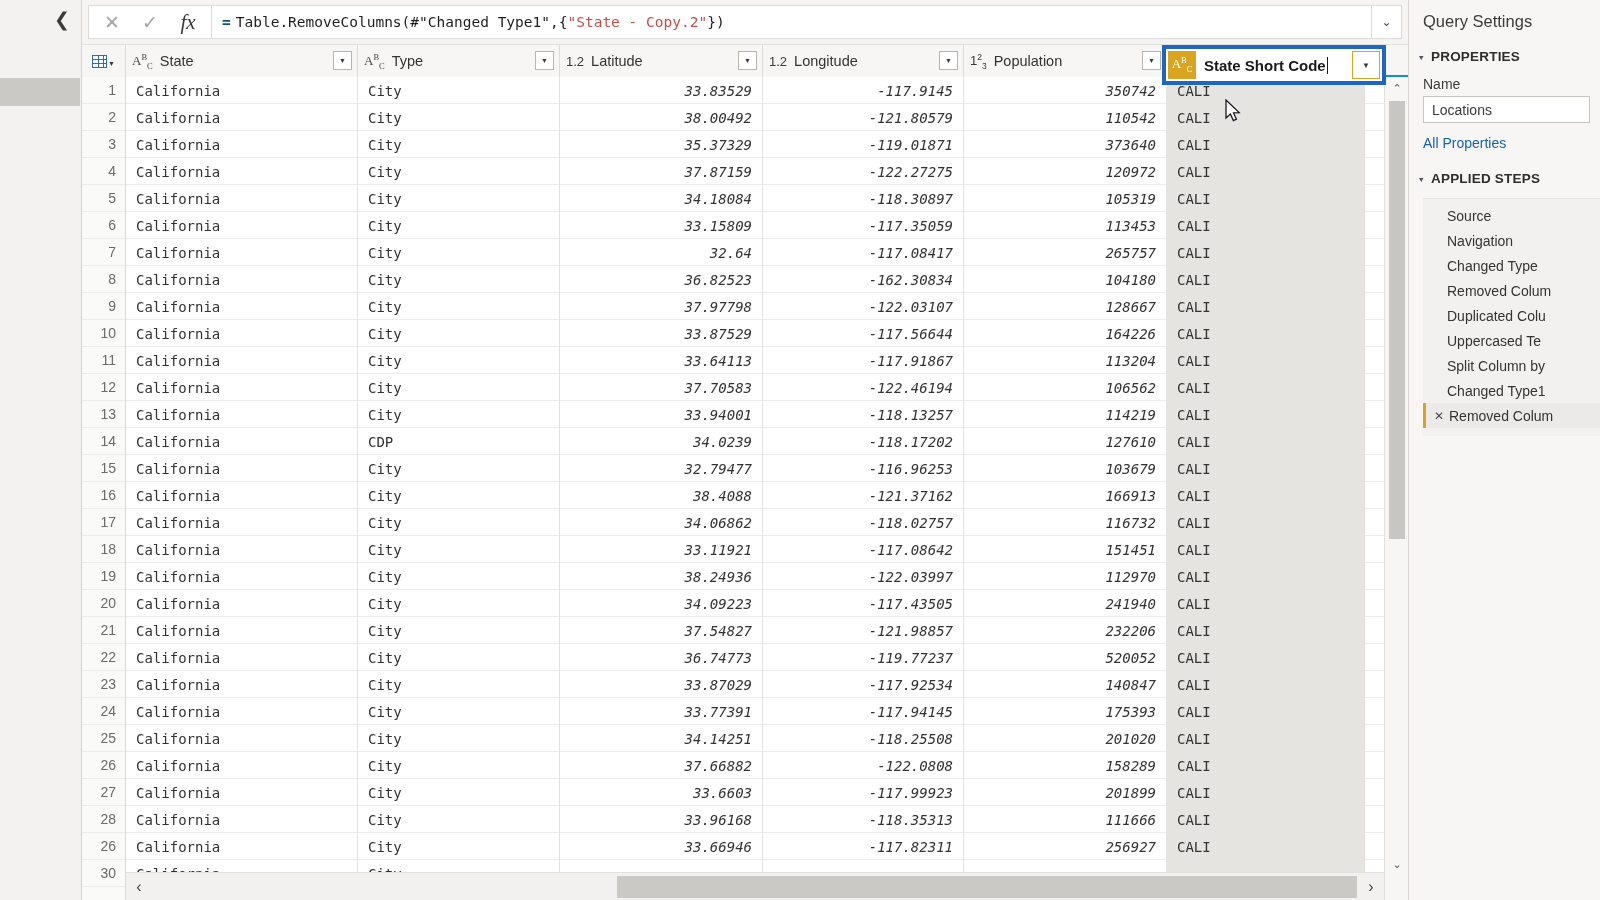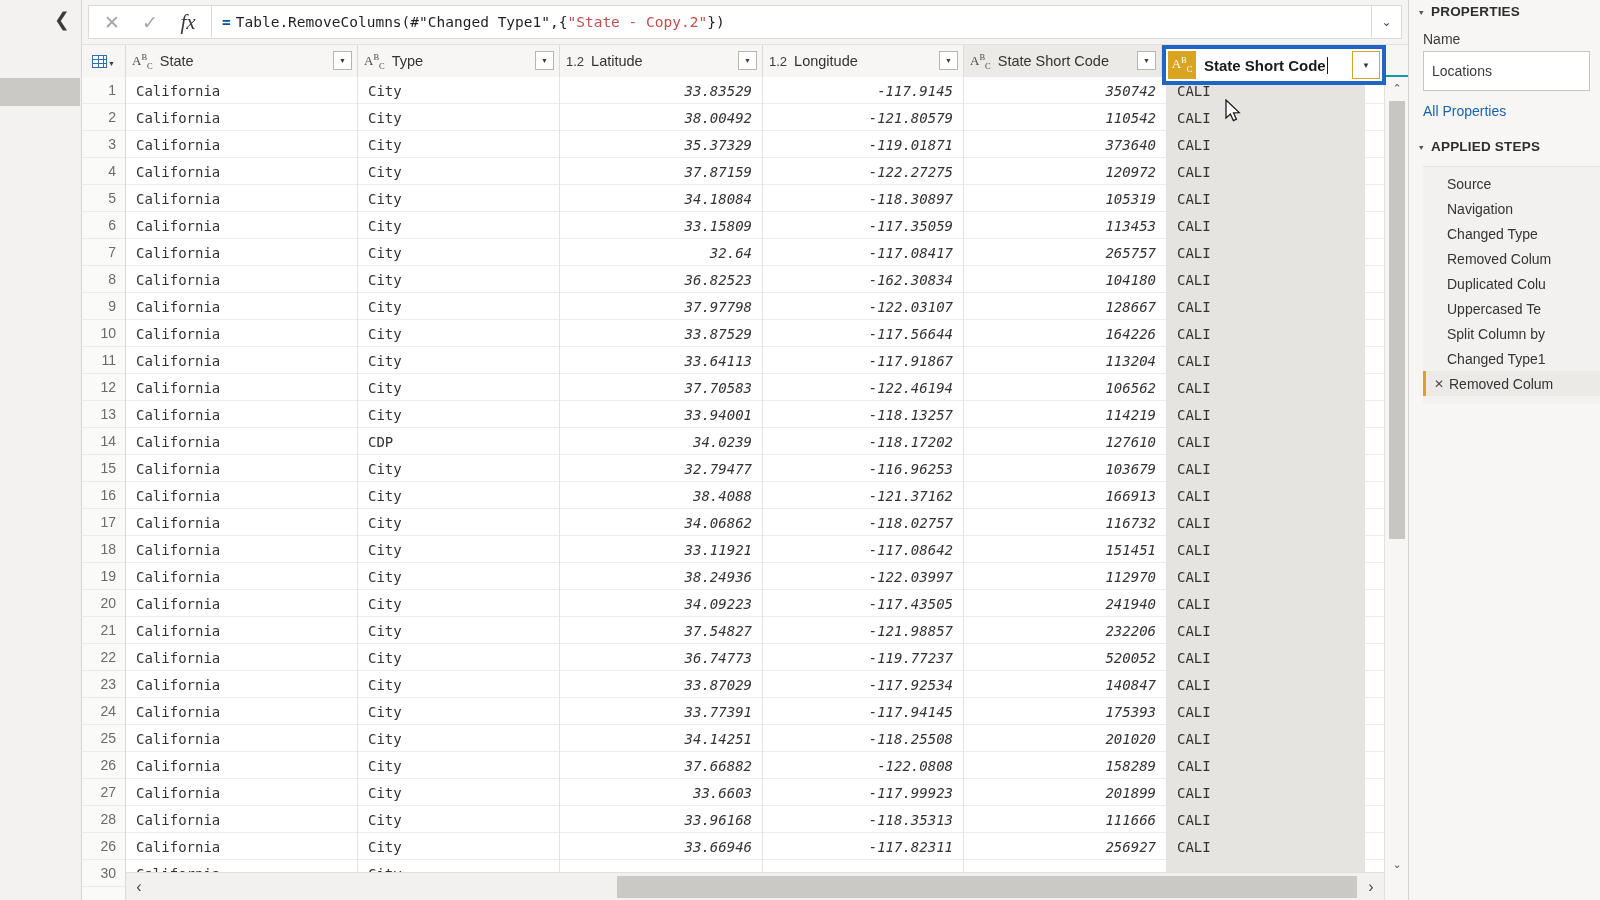--- a/index.html
+++ b/index.html
@@ -740,6 +740,7 @@
   </div>
 
   <div class="qsettings">
+    <div class="qs-title">Query Settings</div>
 
     <div class="qs-section">
       <span class="qs-tri">▾</span>

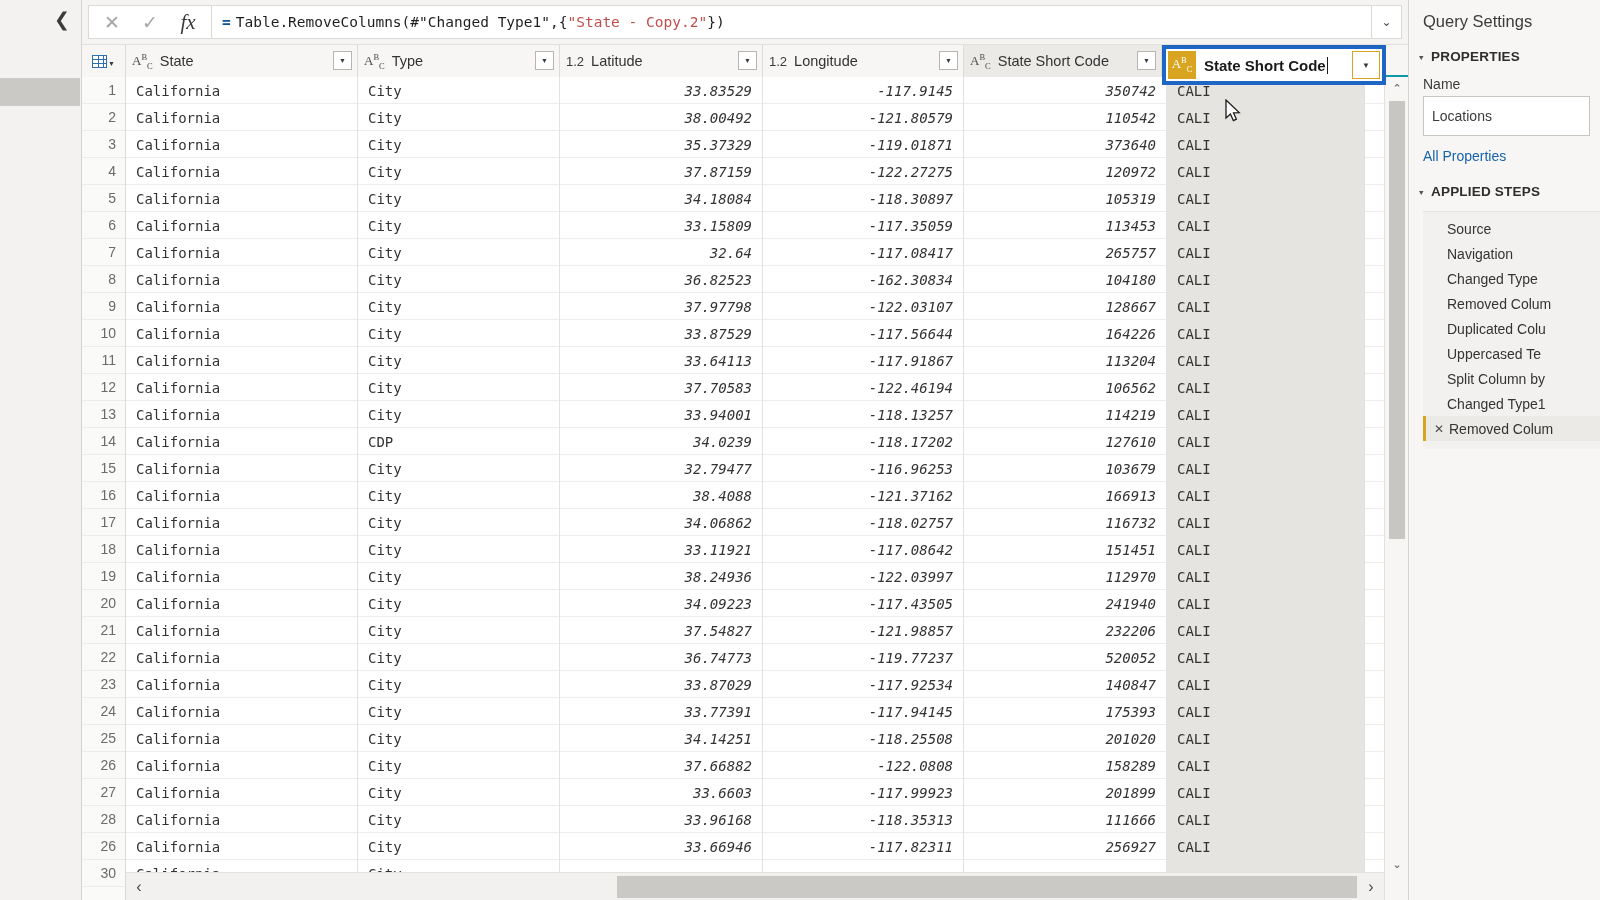--- a/index.html
+++ b/index.html
@@ -420,6 +420,11 @@
           <div class="hdr-cell" style="width: 201px;">
             <span><span class="tico num">1.2</span></span>
             <span class="hdr-label">Longitude</span>
+            <span class="hdr-drop">▼</span>
+          </div>
+          <div class="hdr-cell" style="width: 203px;">
+            <span><span class="tico num">1<sup>2</sup><sub>3</sub></span></span>
+            <span class="hdr-label">Population</span>
             <span class="hdr-drop">▼</span>
           </div>
           <div class="hdr-cell selected" style="width: 198px;">

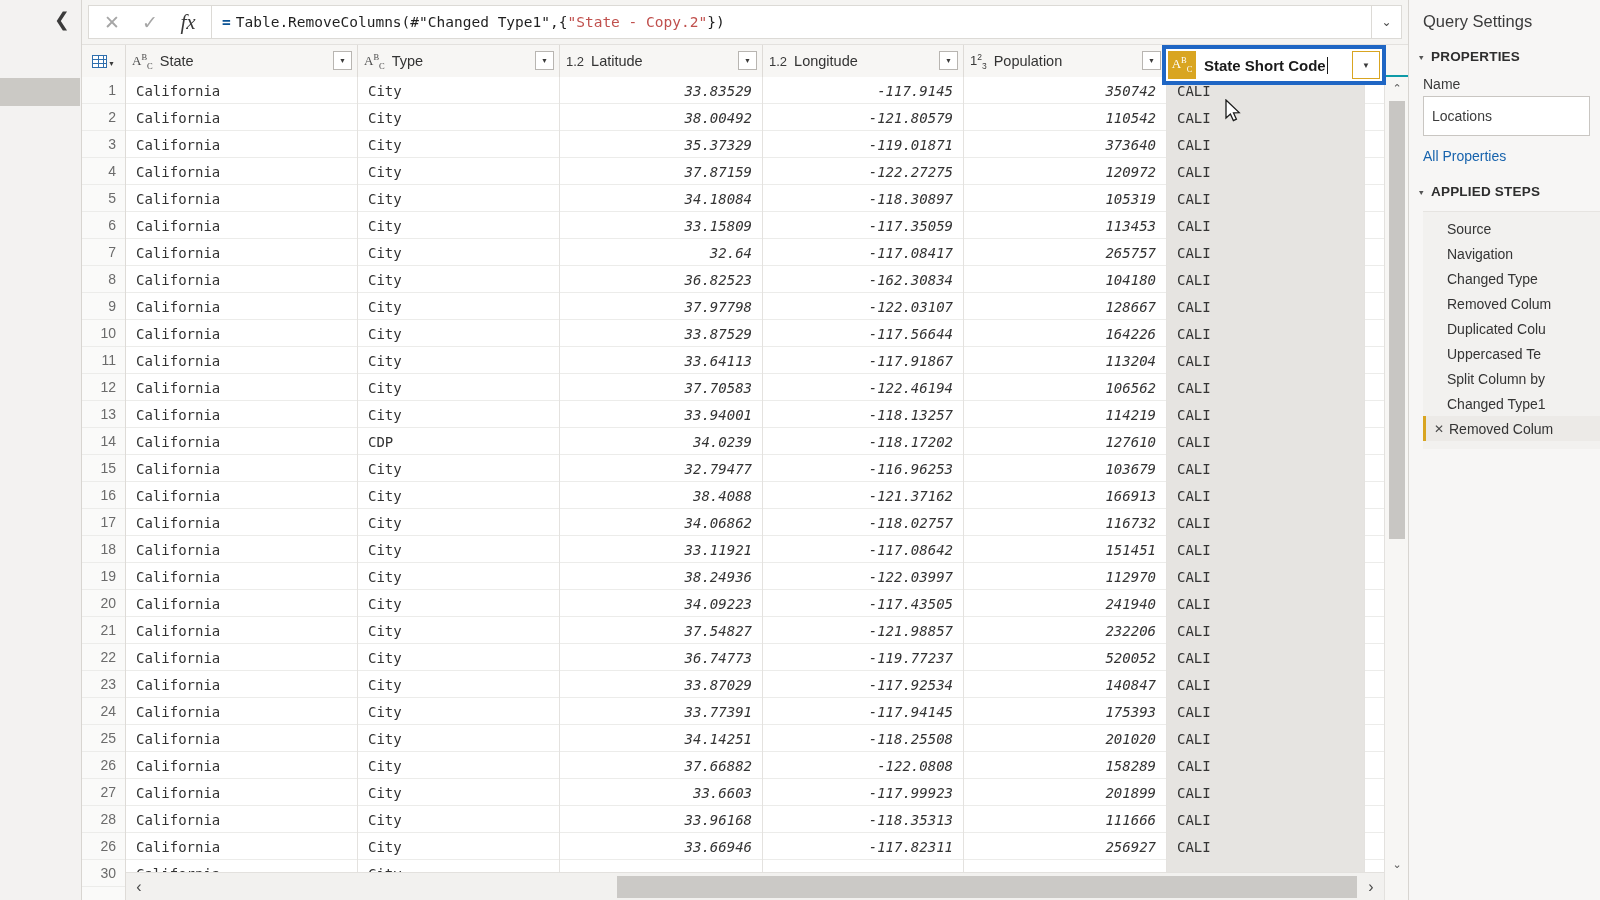--- a/index.html
+++ b/index.html
@@ -329,7 +329,7 @@
   }
   .qs-input {
     margin: 0 10px 0 14px;
-    height: 40px;
+    height: 27px;
     background: #ffffff;
     border: 1px solid #c9c6c2;
     display: flex; align-items: center;

